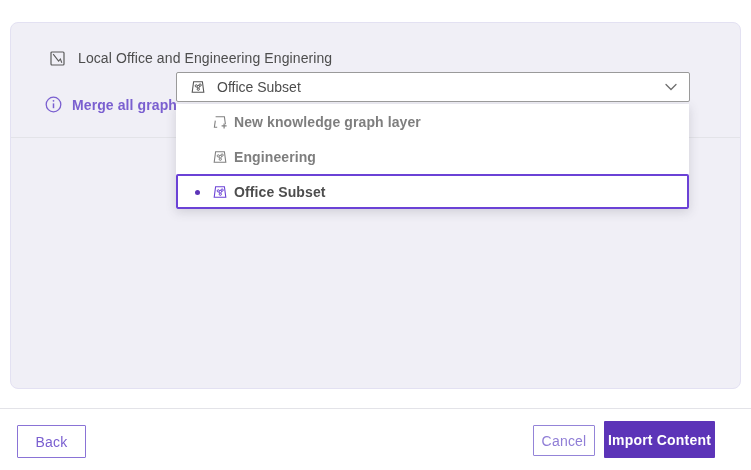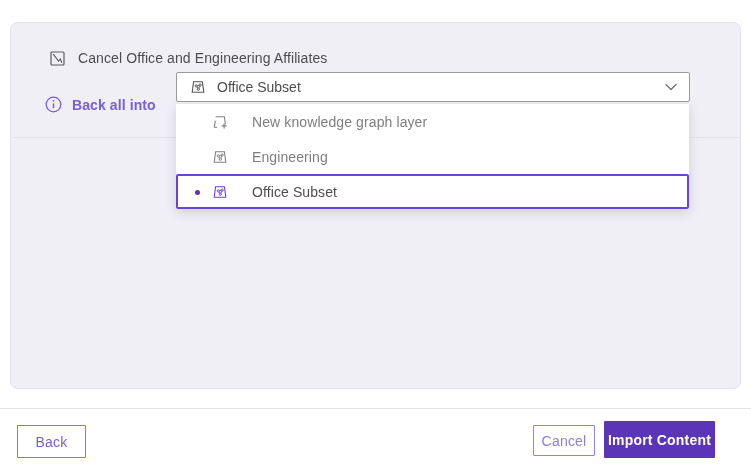--- a/index.html
+++ b/index.html
@@ -89,7 +89,7 @@
           <path d="M3.2 3.2 L8.6 10.2 L10.4 8.0 L11.8 11.8" stroke-width="1.1"></path>
         </svg>
       </span>
-      <span class="label">Cancel Office and Engineering Affiliates</span>
+      <span class="label">Local Office and Engineering Enginering</span>
     </div>
 
     <div class="row-merge">

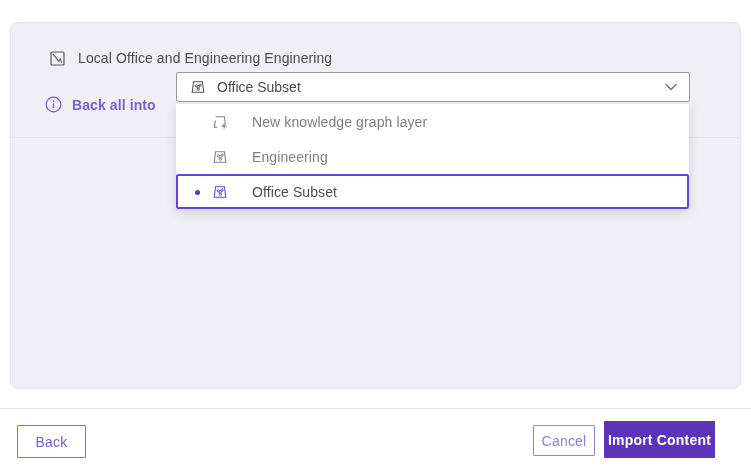--- a/index.html
+++ b/index.html
@@ -100,7 +100,7 @@
           <circle cx="8.5" cy="4.8" r="0.9" fill="currentColor" stroke="none"></circle>
         </svg>
       </span>
-      <span class="merge-label">Back all into</span>
+      <span class="merge-label">Merge all graph</span>
     </div>
 
     <div class="panel-divider"></div>

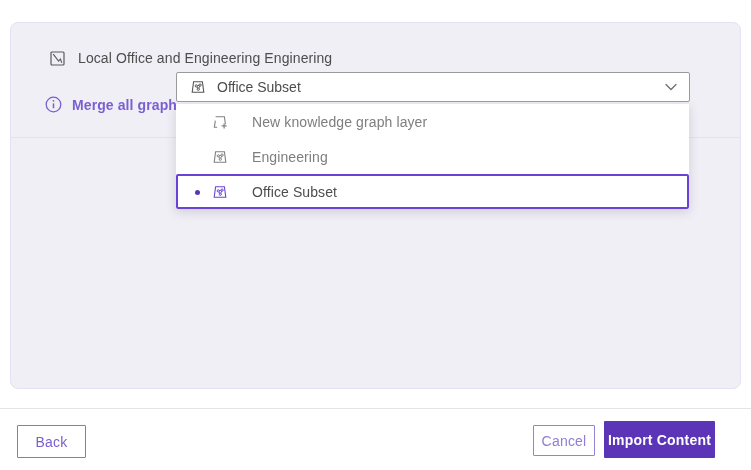--- a/index.html
+++ b/index.html
@@ -47,8 +47,8 @@
     box-shadow:0 3px 10px rgba(60,60,80,.18);
   }
   .menu-item{
-    position:relative;height:35px;display:flex;align-items:center;gap:24px;
-    padding-left:36px;cursor:pointer;background:#fff;
+    position:relative;height:35px;display:flex;align-items:center;gap:6px;
+    padding-left:36px;cursor:pointer;background:#fff;font-weight:bold;
   }
   .menu-item .glyph{width:16px;height:16px;color:#808080;display:flex;flex:0 0 auto;}
   .menu-item .mi-label{font-size:14px;color:var(--text-gray);letter-spacing:.1px;}

